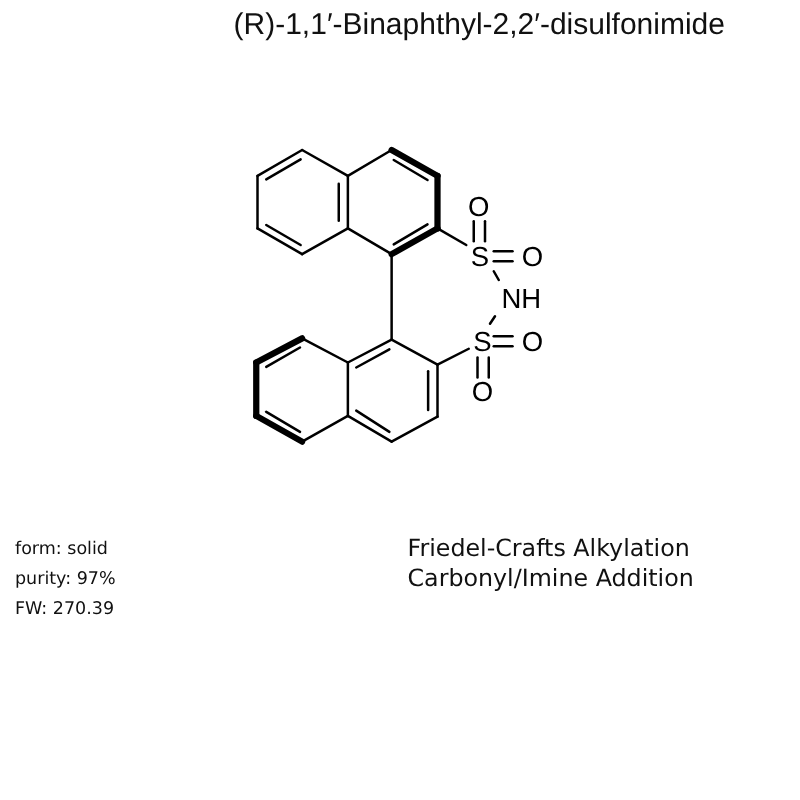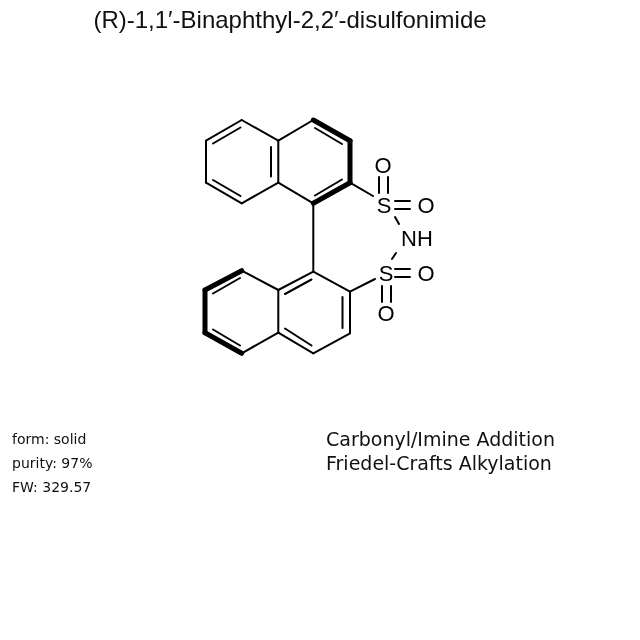--- a/index.html
+++ b/index.html
@@ -5,7 +5,7 @@
     html, body { margin: 0; padding: 0; background: #ffffff; }
     body { width: 640px; height: 640px; position: relative; overflow: hidden;
            font-family: "DejaVu Sans", sans-serif; color: #111; }
-    .title { position: absolute; left: 0; top: 6px; width: 580px; text-align: center;
+    .title { position: absolute; left: 0; top: 6px; width: 580px; text-align: right;
              font-family: "Liberation Sans", sans-serif; font-size: 24px; color: #111; white-space: nowrap; }
     .structure { position: absolute; left: 0; top: 0; width: 640px; height: 640px; }
     .props { position: absolute; left: 12px; top: 427px; font-size: 14px; line-height: 24px; white-space: nowrap; }

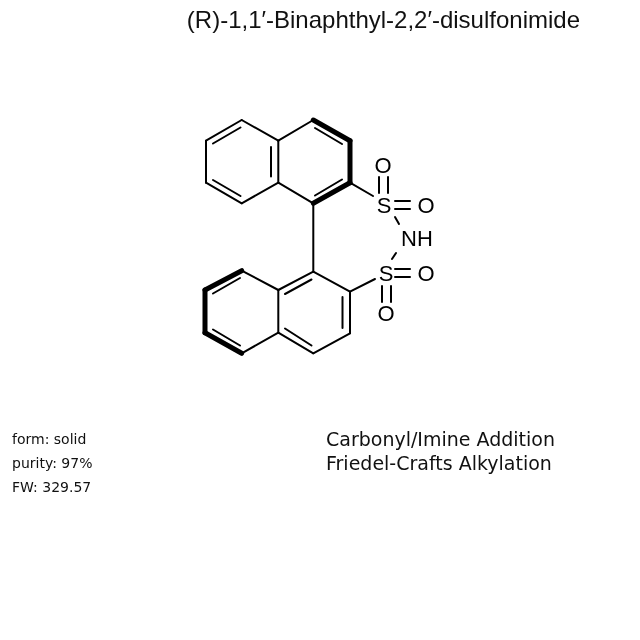--- a/index.html
+++ b/index.html
@@ -108,8 +108,8 @@
 </div>
 
 <div class="reactions">
+  <div class="item">Friedel-Crafts Alkylation</div>
   <div class="item">Carbonyl/Imine Addition</div>
-  <div class="item">Friedel-Crafts Alkylation</div>
 </div>
 
 </body></html>

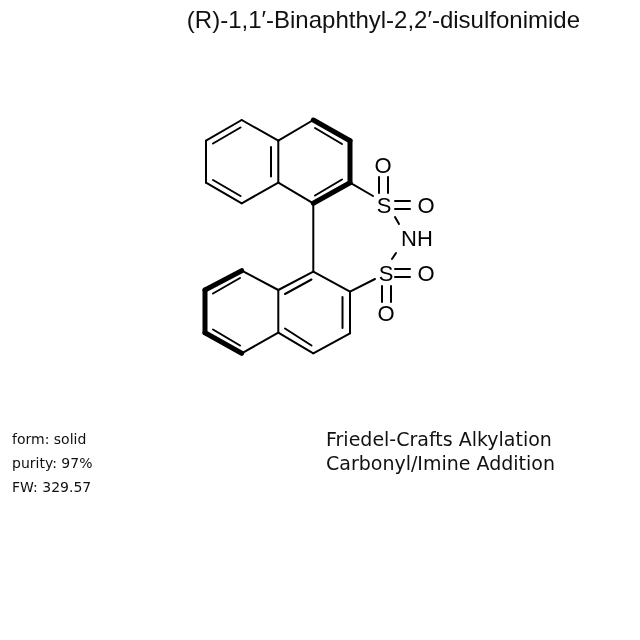--- a/index.html
+++ b/index.html
@@ -104,7 +104,7 @@
 <div class="props">
   <div>form: solid</div>
   <div>purity: 97%</div>
-  <div>FW: 329.57</div>
+  <div>FW: 270.39</div>
 </div>
 
 <div class="reactions">

